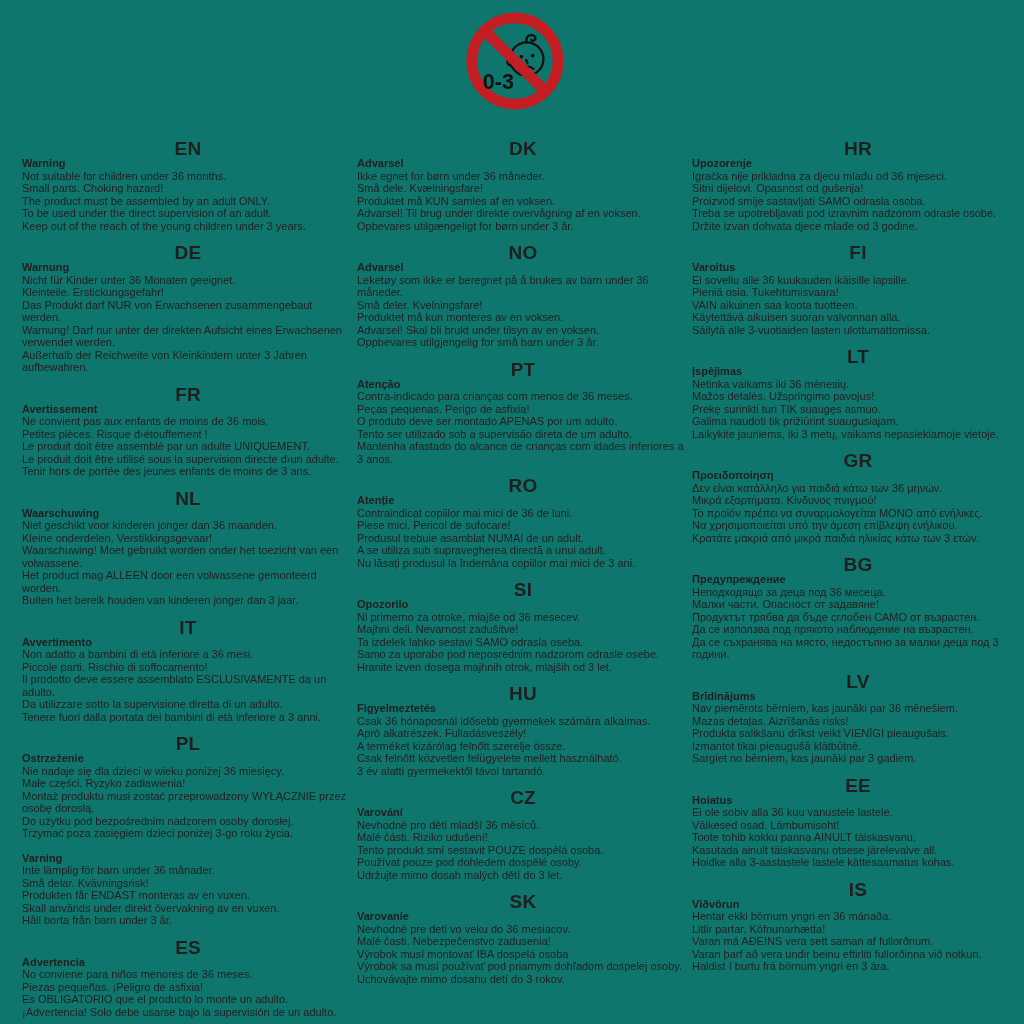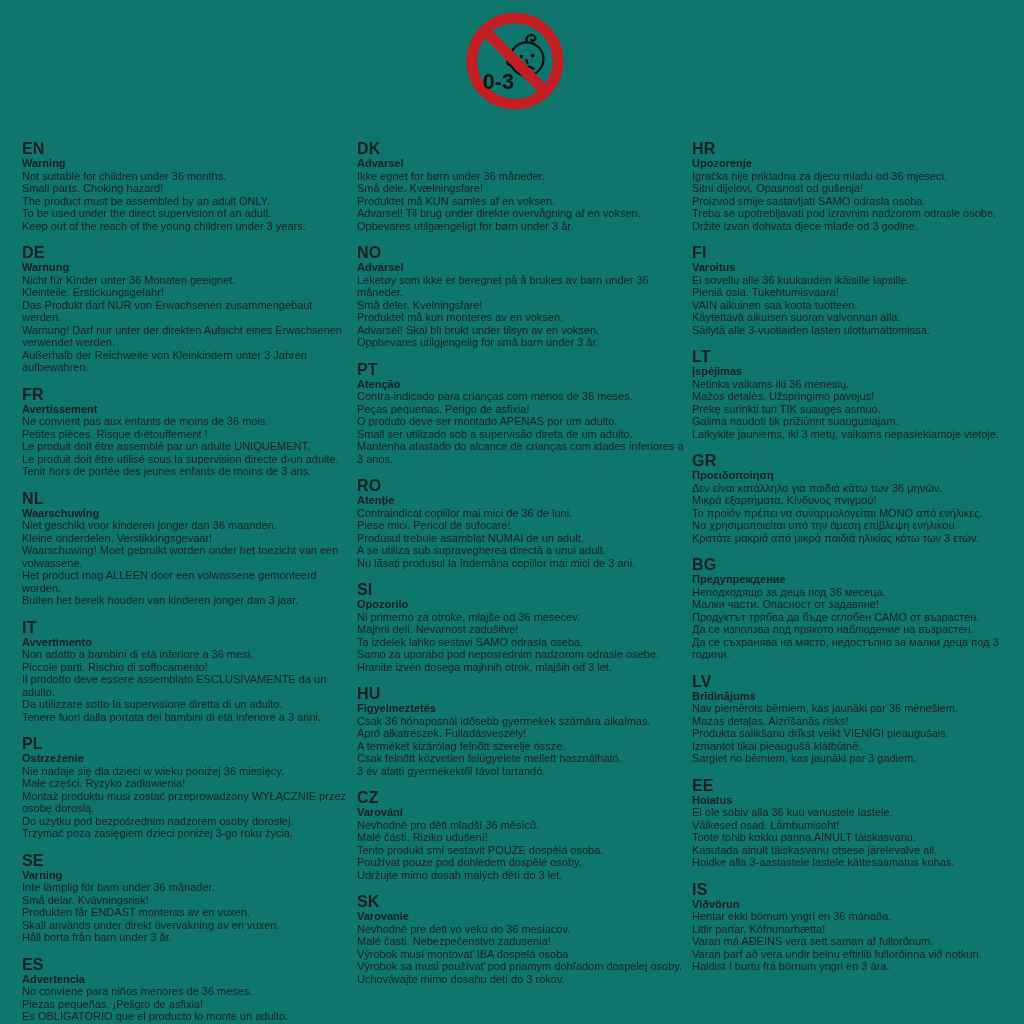--- a/index.html
+++ b/index.html
@@ -14,7 +14,7 @@
   .col-1{left:357px;}
   .col-2{left:692px;}
   .lang-section{margin-bottom:12px;}
-  .lang-code{font-size:16px;font-weight:bold;line-height:17px;letter-spacing:0.2px;}
+  .lang-code{font-size:19px;font-weight:bold;line-height:17px;letter-spacing:0.2px;text-align:center;}
   .lang-title{font-size:11px;font-weight:bold;line-height:12.5px;}
   .warning-line{font-size:11px;line-height:12.5px;}
 </style>

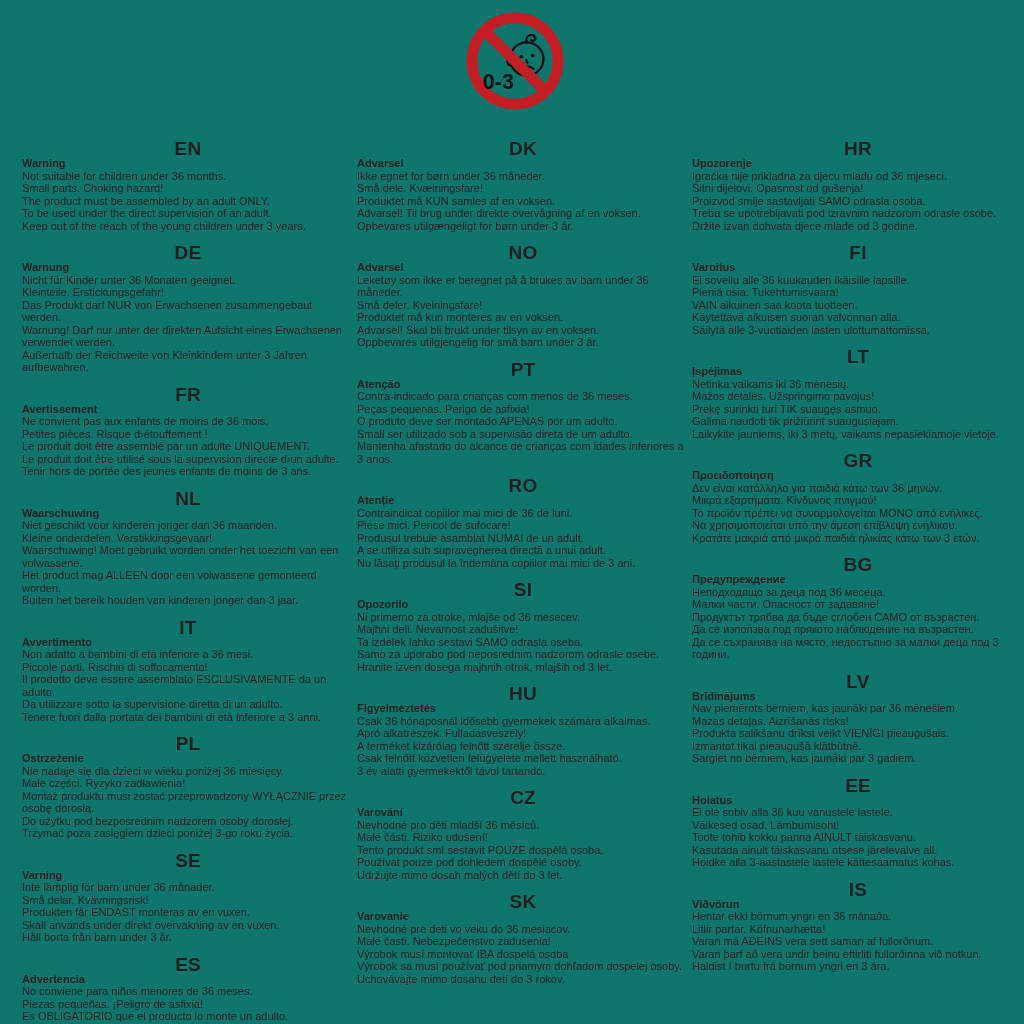--- a/index.html
+++ b/index.html
@@ -143,7 +143,7 @@
         <div class="warning-line">Contra-indicado para crianças com menos de 36 meses.</div>
         <div class="warning-line">Peças pequenas. Perigo de asfixia!</div>
         <div class="warning-line">O produto deve ser montado APENAS por um adulto.</div>
-        <div class="warning-line">Small ser utilizado sob a supervisão direta de um adulto.</div>
+        <div class="warning-line">Tento ser utilizado sob a supervisão direta de um adulto.</div>
         <div class="warning-line">Mantenha afastado do alcance de crianças com idades inferiores a 3 anos.</div>
       </section>
       <section class="lang-section">

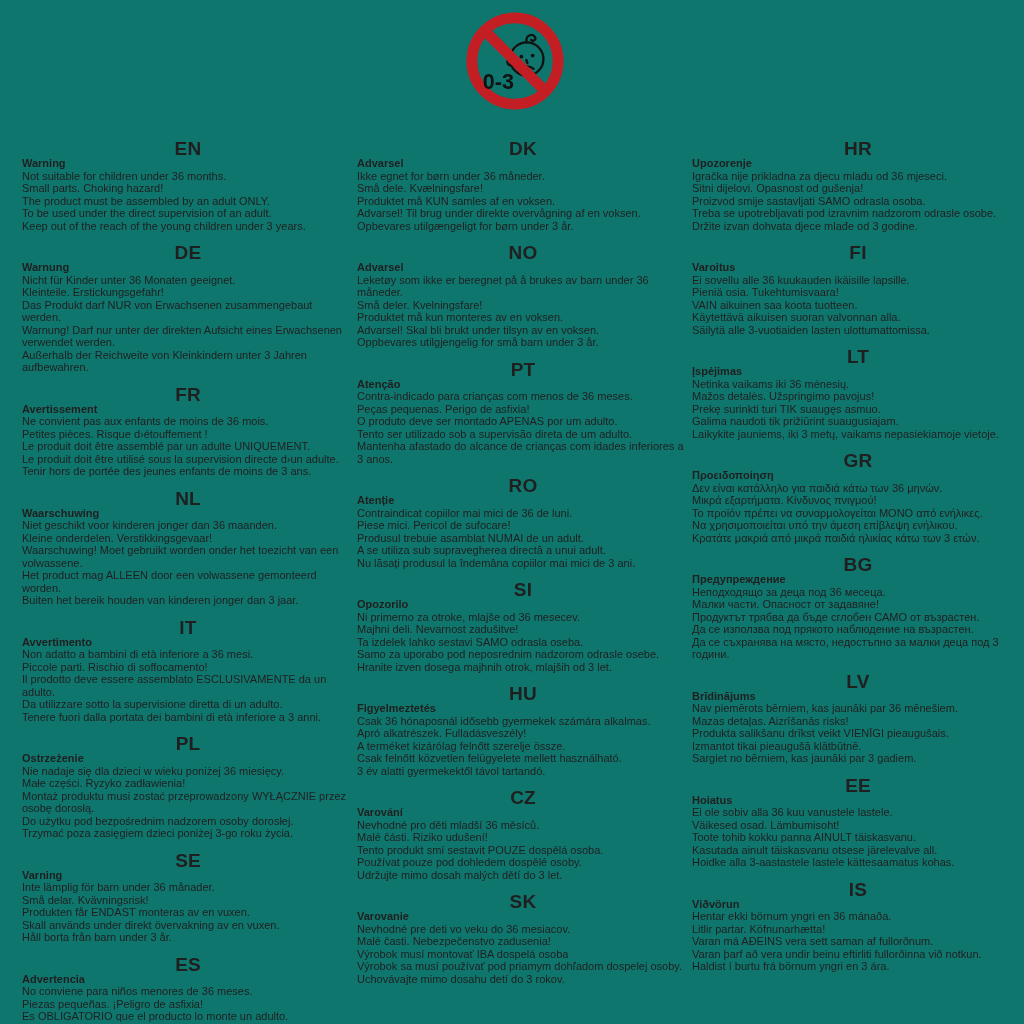--- a/index.html
+++ b/index.html
@@ -101,7 +101,6 @@
         <div class="warning-line">Trzymać poza zasięgiem dzieci poniżej 3-go roku życia.</div>
       </section>
       <section class="lang-section">
-        <div class="lang-code">SE</div>
         <div class="lang-title">Varning</div>
         <div class="warning-line">Inte lämplig för barn under 36 månader.</div>
         <div class="warning-line">Små delar. Kvävningsrisk!</div>

